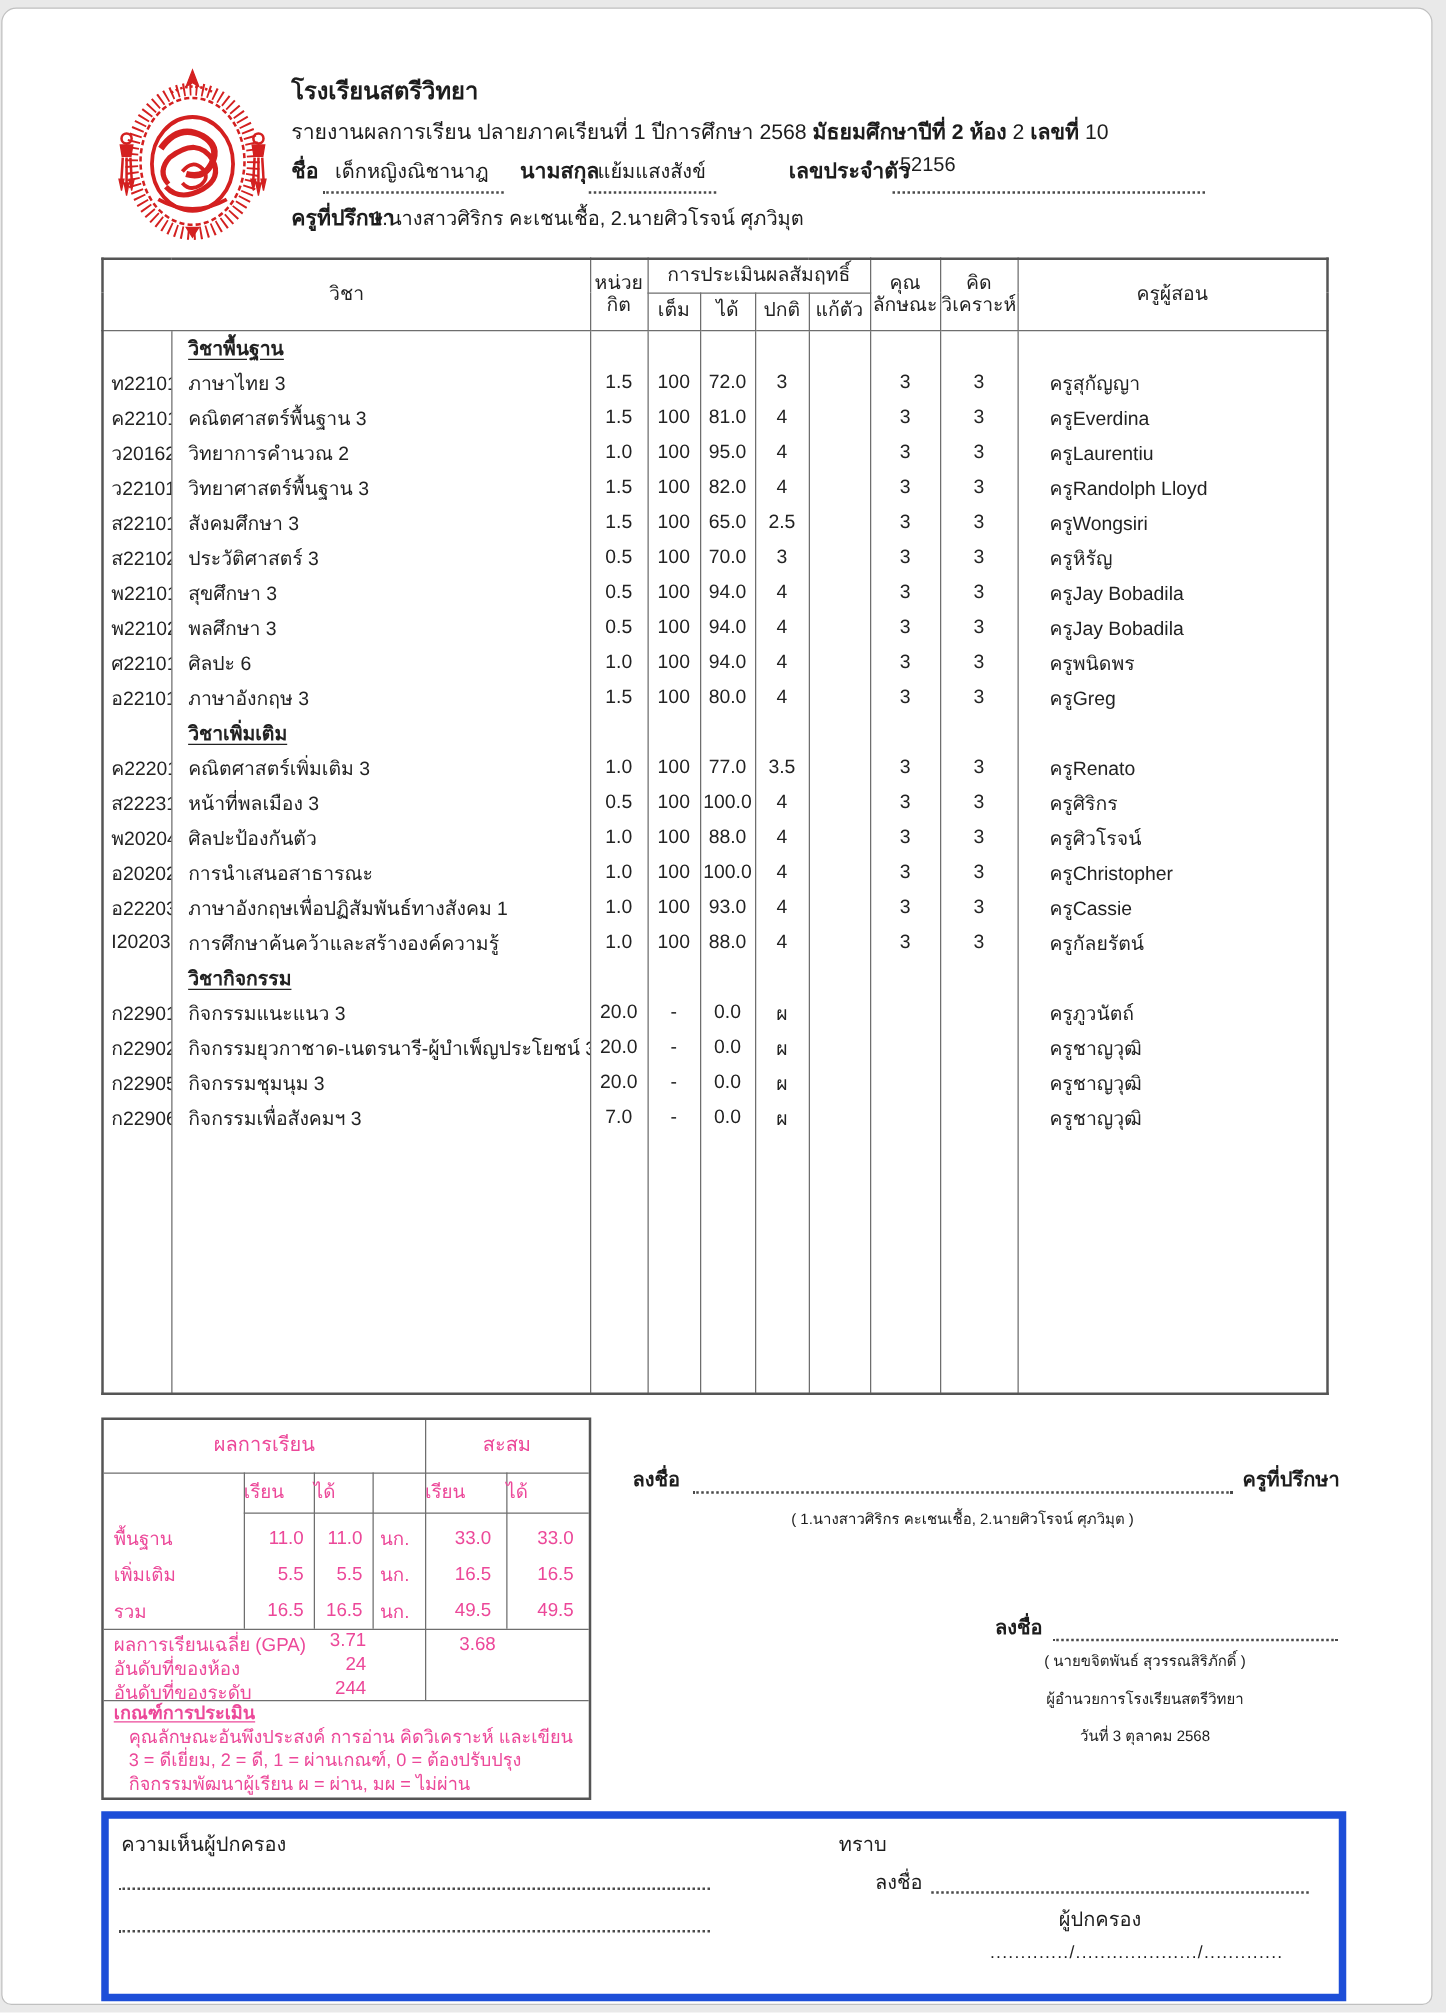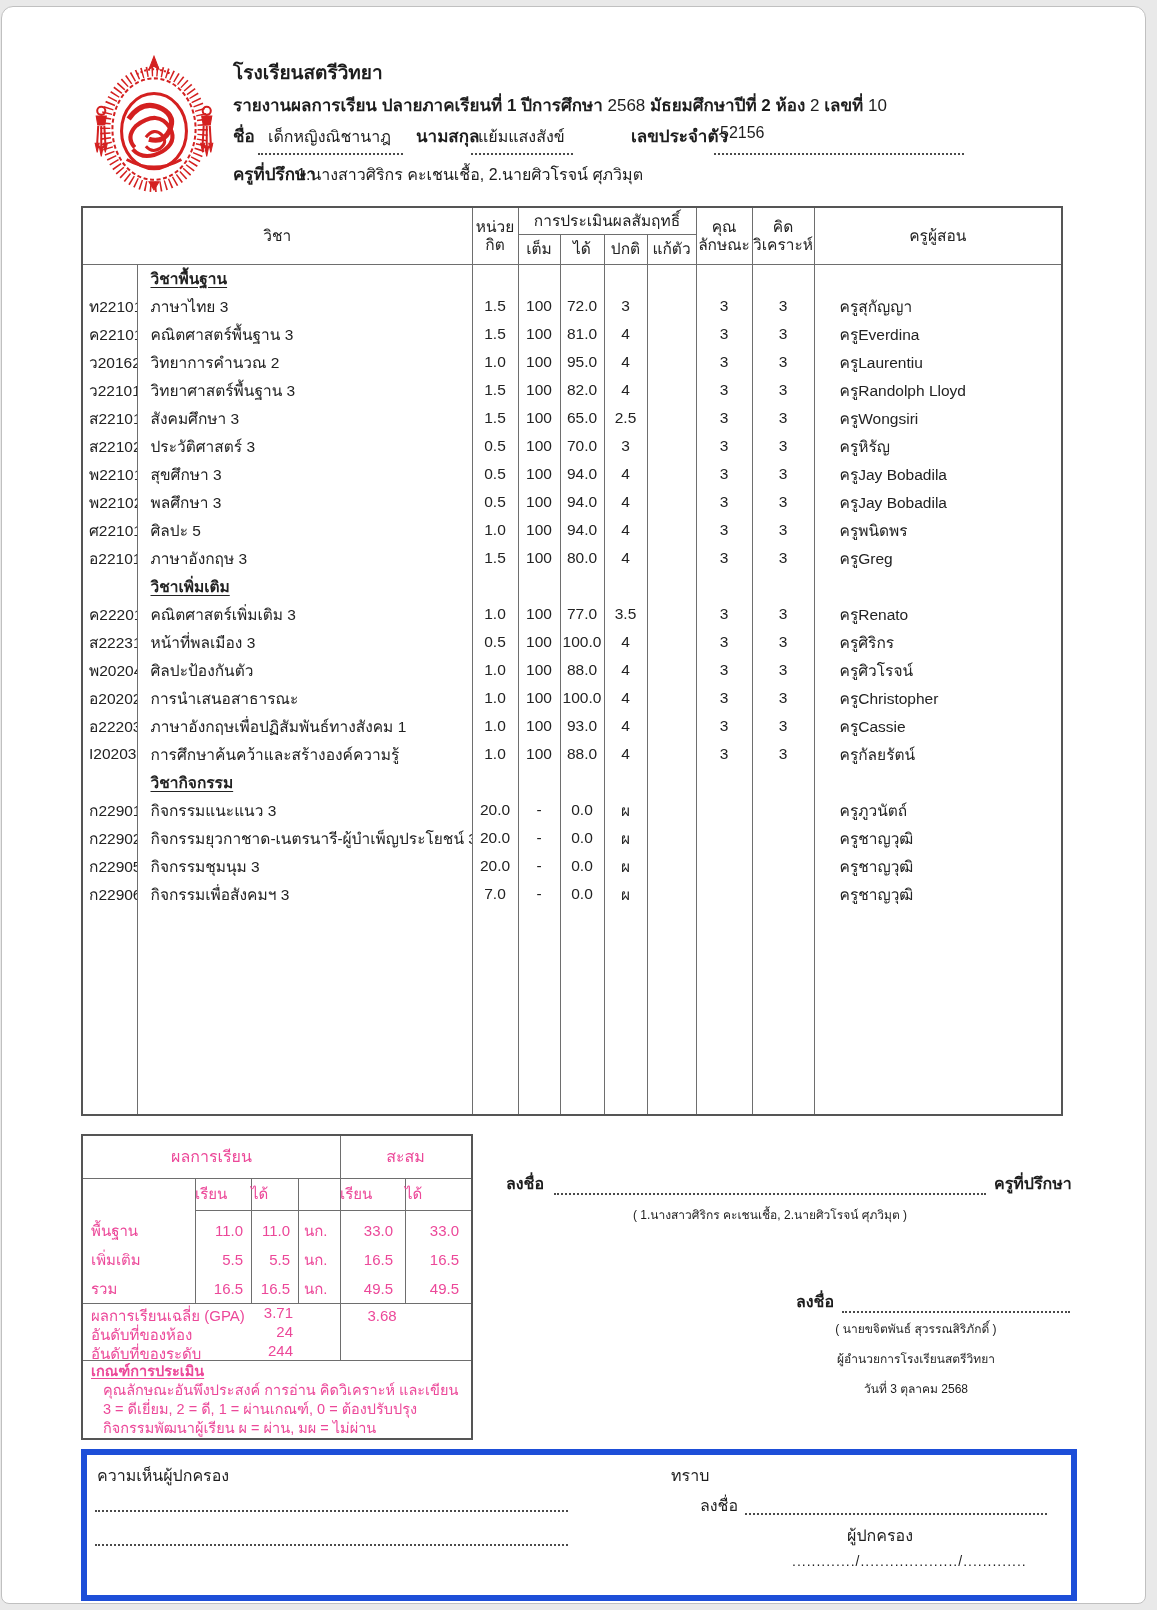--- a/index.html
+++ b/index.html
@@ -99,7 +99,7 @@
   </div>
 
   <div class="abs school-name" style="left:231px;top:50px">โรงเรียนสตรีวิทยา</div>
-  <div class="abs title-line" style="left:231px;top:84px"><span style="font-weight: 700; text-align: center;">รายงานผลการเรียน ปลายภาคเรียนที่ 1 ปีการศึกษา </span><span style="font-weight: 400;">2568</span><span style="font-weight: 700;">  มัธยมศึกษาปีที่ 2 ห้อง </span><span style="font-weight: 400;">2</span><span style="font-weight: 700;"> เลขที่ </span><span style="font-weight: 400;">10</span></div>
+  <div class="abs title-line" style="left:231px;top:84px"><span style="font-weight: 400; text-align: center;">รายงานผลการเรียน ปลายภาคเรียนที่ 1 ปีการศึกษา </span><span style="font-weight: 400;">2568</span><span style="font-weight: 700;">  มัธยมศึกษาปีที่ 2 ห้อง </span><span style="font-weight: 400;">2</span><span style="font-weight: 700;"> เลขที่ </span><span style="font-weight: 400;">10</span></div>
 
   <div class="abs fld-label" style="left:231px;top:115px">ชื่อ</div>
   <div class="abs fld-value" style="left:266px;top:117px">เด็กหญิงณิชานาฎ</div>

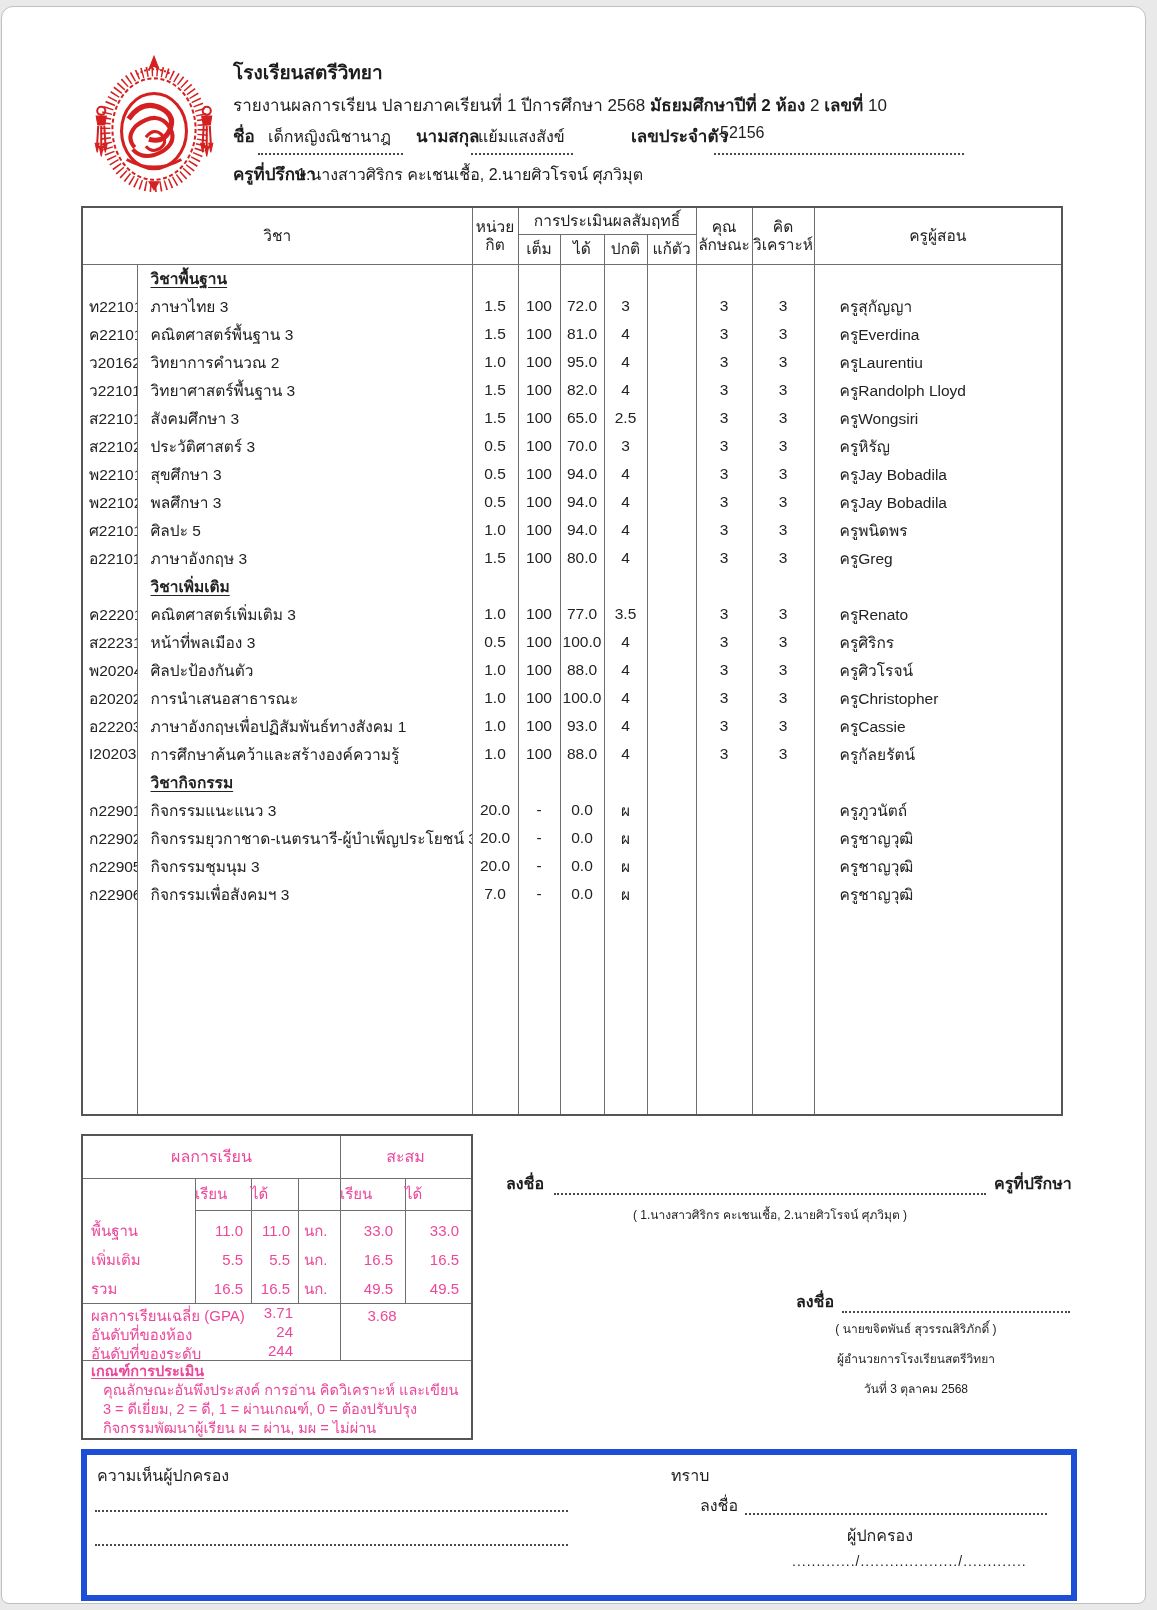--- a/index.html
+++ b/index.html
@@ -266,7 +266,7 @@
           </tr>
           <tr class="r">
             <td class="code">ศ22101</td>
-            <td class="subj">ศิลปะ 5</td>
+            <td class="subj">ศิลปะ 6</td>
             <td class="c">1.0</td>
             <td class="c">100</td>
             <td class="c">94.0</td>

